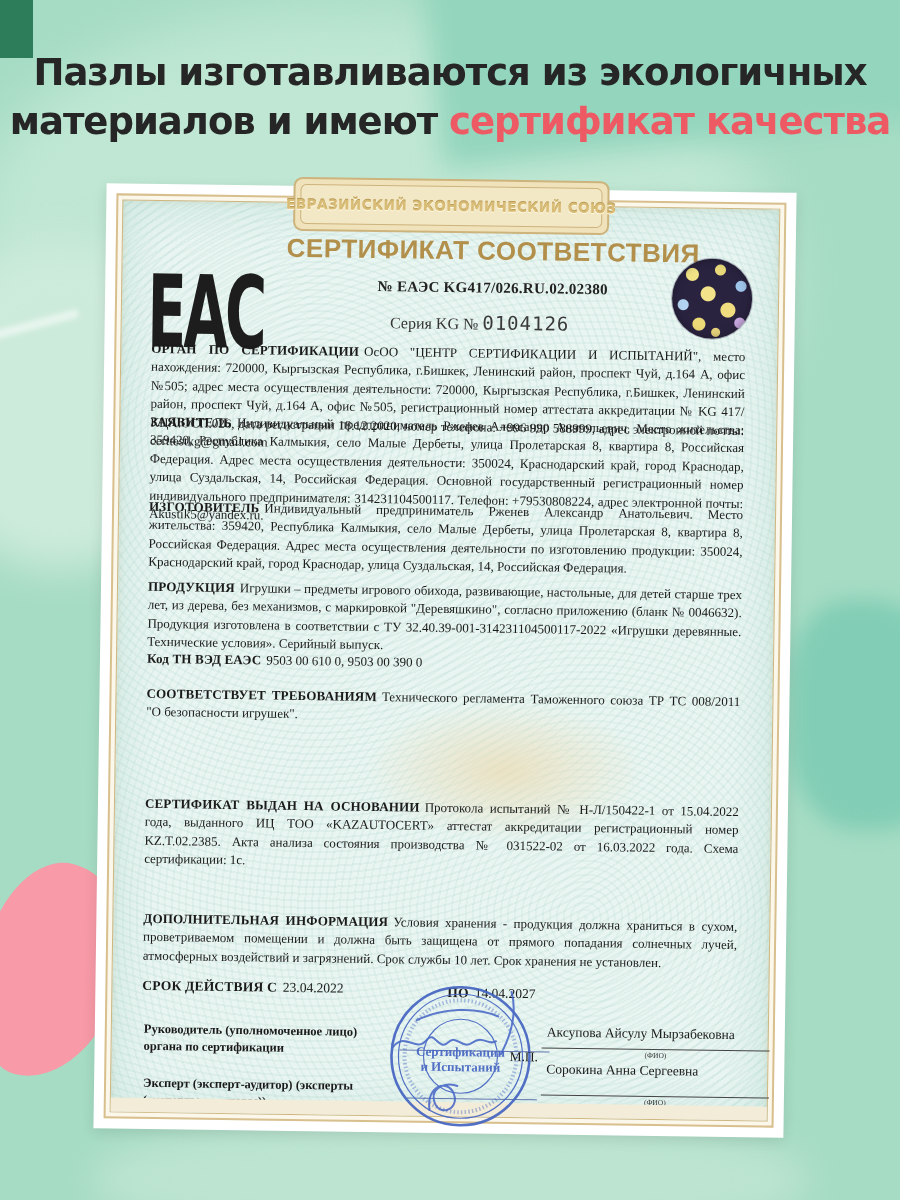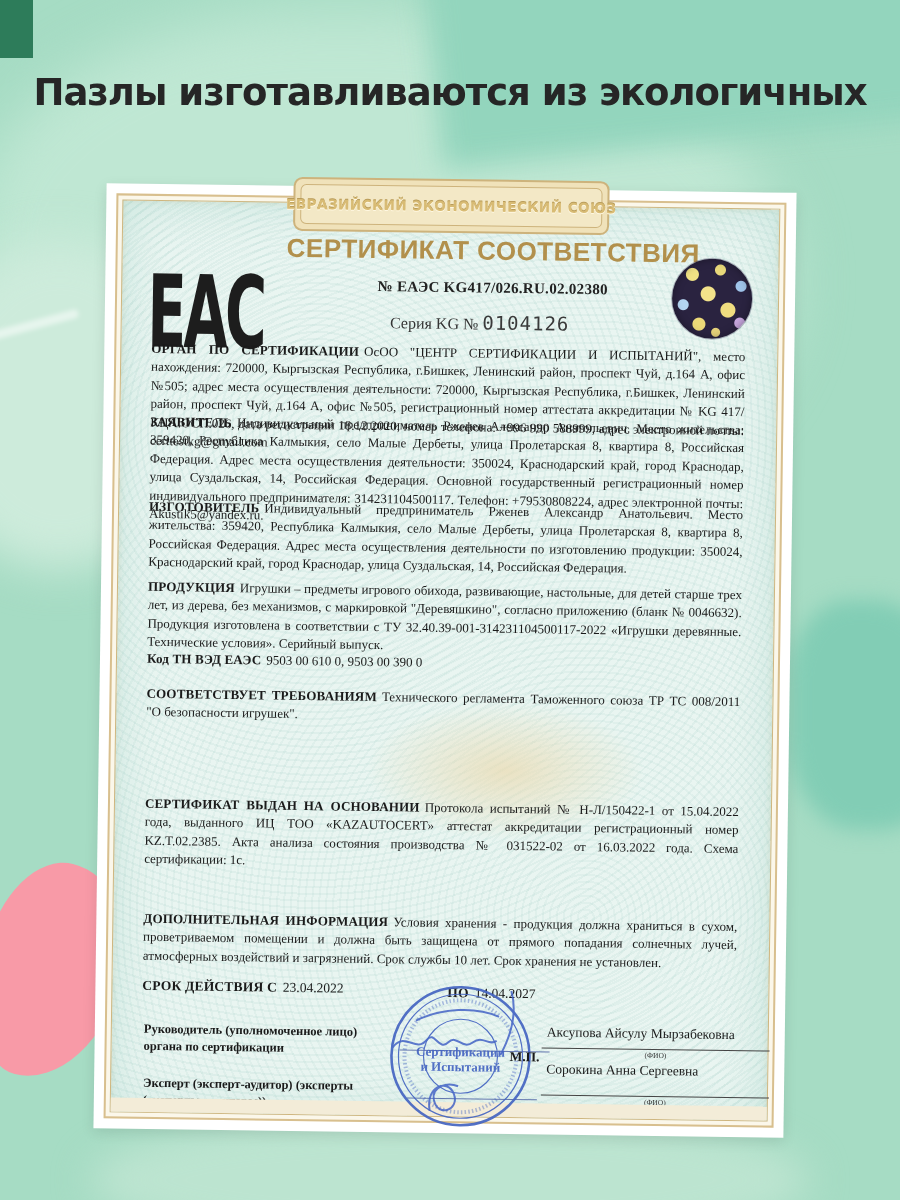--- a/index.html
+++ b/index.html
@@ -35,7 +35,7 @@
   .headline {
     position:absolute; left:0; top:48px; width:900px; text-align:center;
     font-family:"DejaVu Sans", sans-serif; font-weight:700;
-    font-size:37px; line-height:1.33; color:#262626; letter-spacing:-1px;margin-top:20px;
+    font-size:37px; line-height:1.33; color:#262626; letter-spacing:-1px;
   }
   .headline .hl-red { color:#ee5a64; }
 

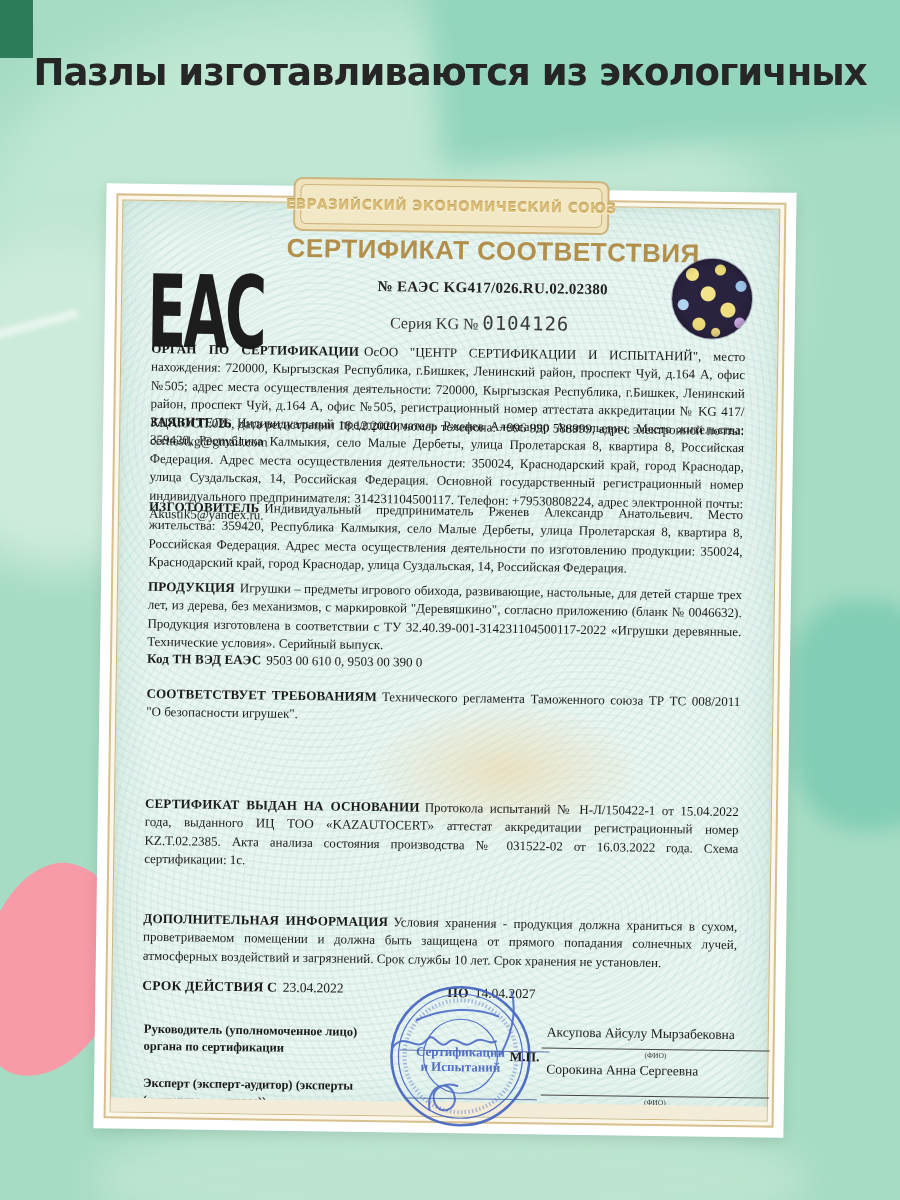--- a/index.html
+++ b/index.html
@@ -175,6 +175,7 @@
 
   <div class="headline">
     <div>Пазлы изготавливаются из экологичных</div>
+    <div><span>материалов и имеют </span><span class="hl-red">сертификат качества</span></div>
   </div>
 
   <div class="certificate">

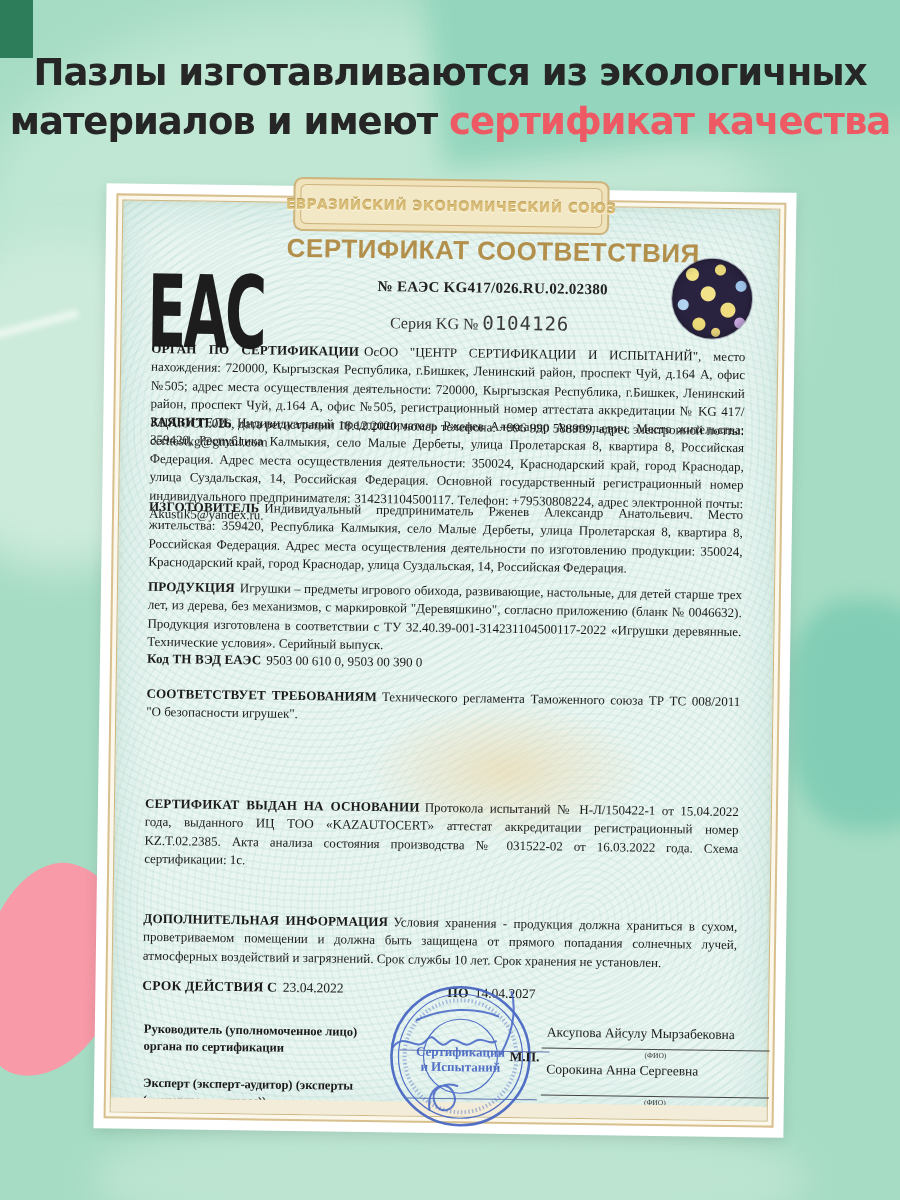--- a/index.html
+++ b/index.html
@@ -143,7 +143,7 @@
   .sig-label { position:absolute; left:32px; width:240px; font-weight:700; font-size:12.5px; line-height:1.35; color:#1a1a1a; }
   .sig-head { top:820px; }
   .sig-expert { top:874px; }
-  .mp { position:absolute; left:398px; top:843px; font-weight:700; font-size:13.5px; color:#1a1a1a; z-index:6; }
+  .mp { position:absolute; left:398px; top:843px; font-weight:400; font-size:13.5px; color:#1a1a1a; z-index:6; }
   .sig-name { position:absolute; left:435px; width:235px; font-size:13.5px; color:#1a1a1a; }
   .name1 { top:818px; } .name2 { top:855px; }
   .sig-rule { position:absolute; left:430px; width:228px; border-top:1px solid #444; }

